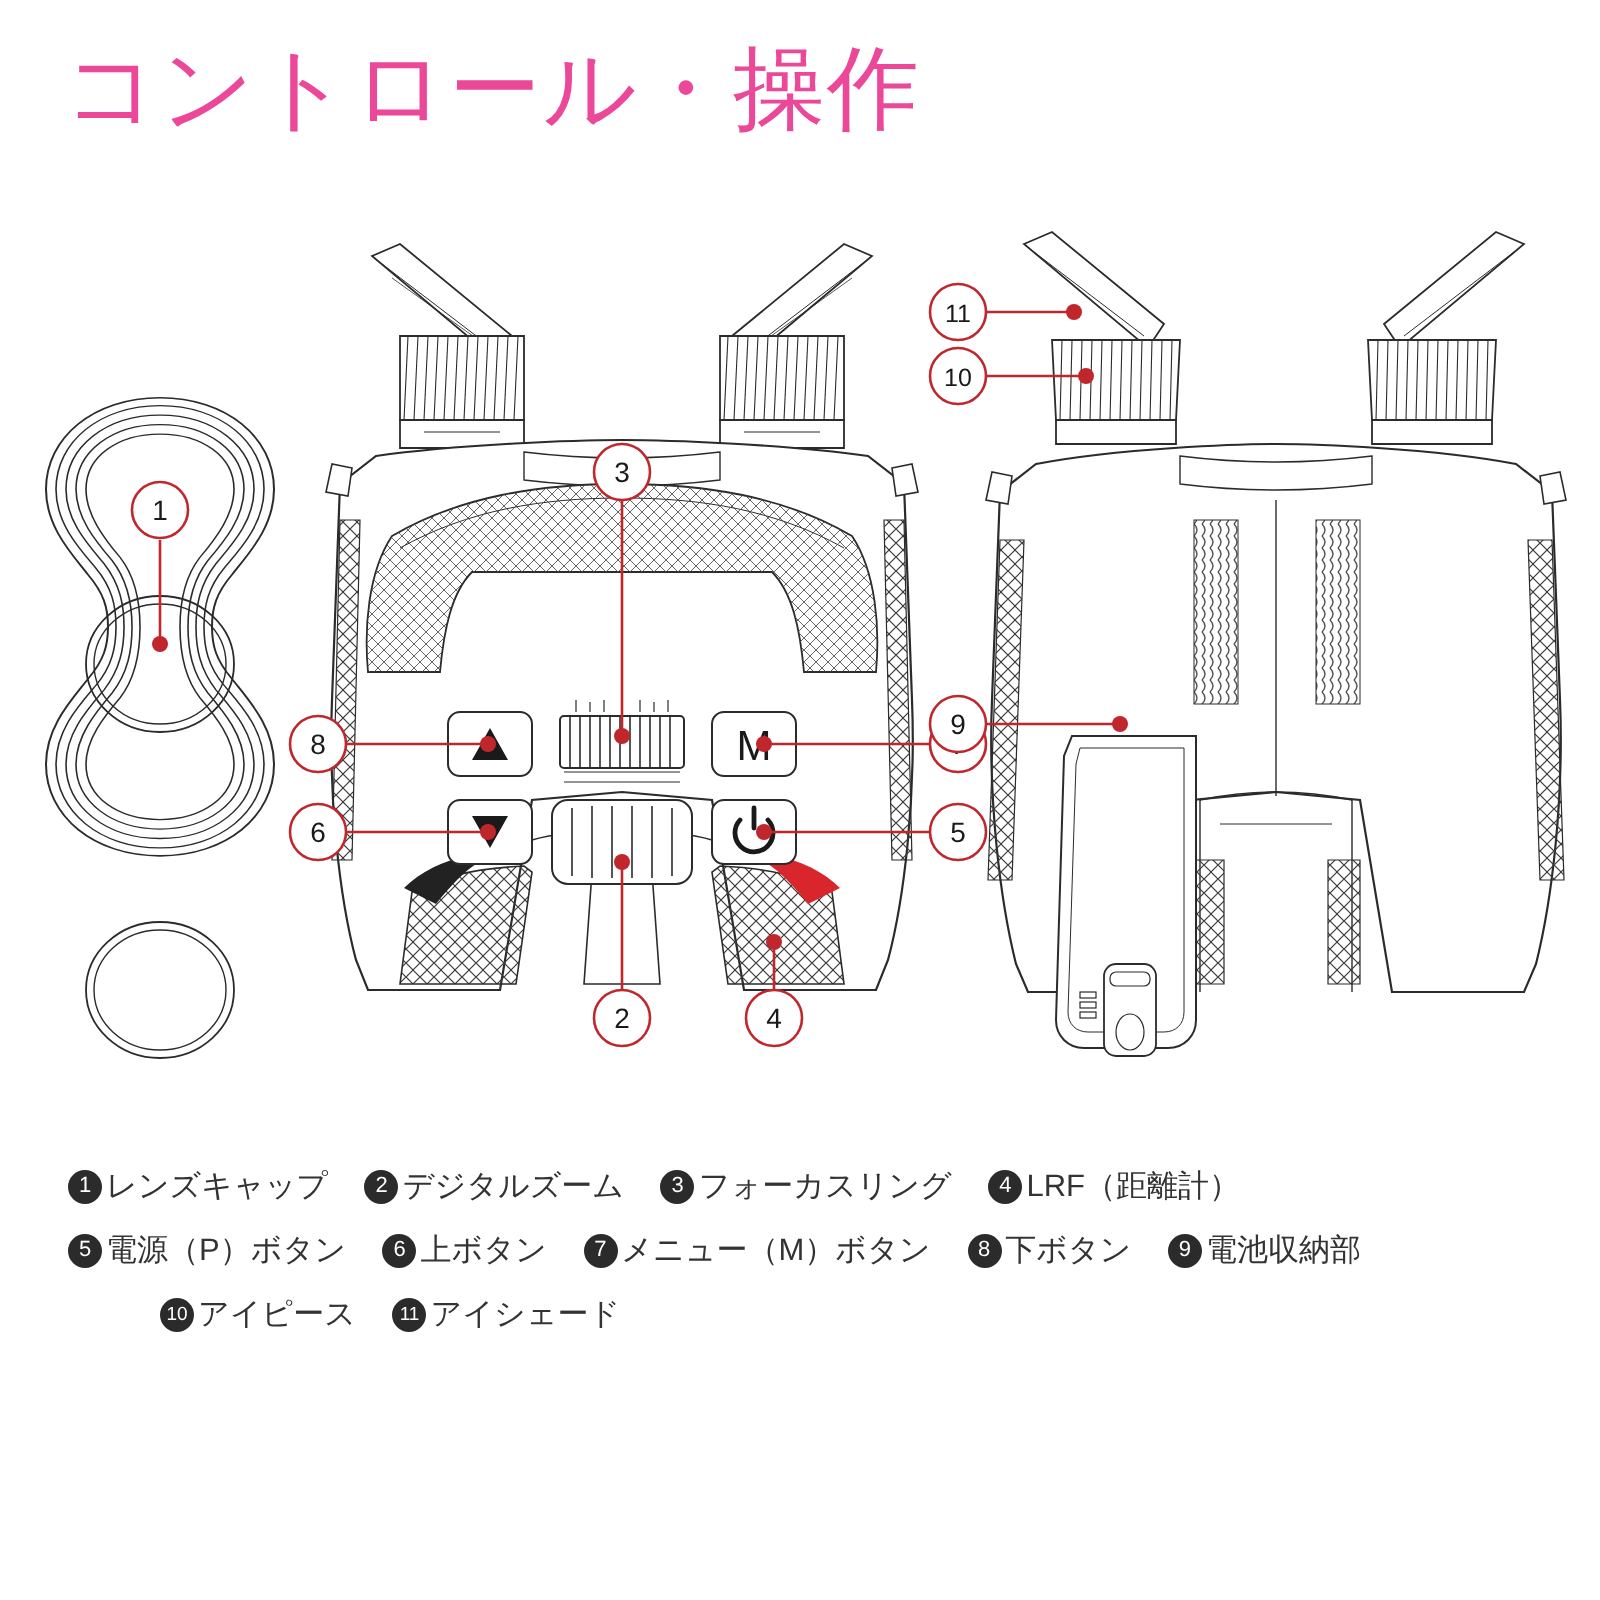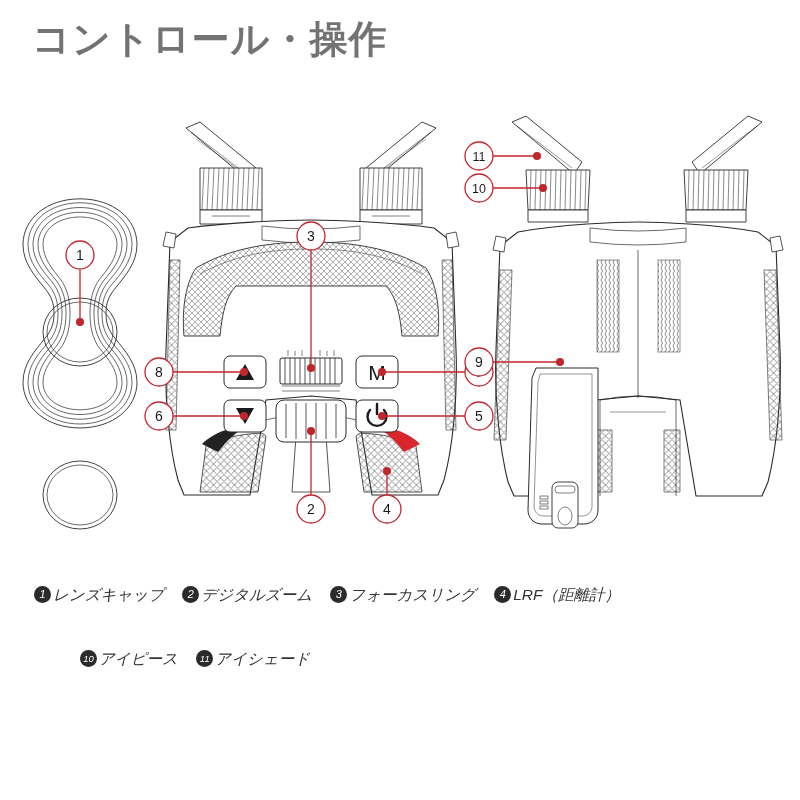--- a/index.html
+++ b/index.html
@@ -15,11 +15,11 @@
   .page-title{
     position:absolute;
     left:32px; top:14px;
-    font-size:38px;
+    font-size:46px;
     letter-spacing:1px;
-    color:#737373;
+    color:#ec4899;
     font-family:"Liberation Sans", sans-serif;
-    font-weight:700;
+    font-weight:400;
     white-space:nowrap;
   }
 

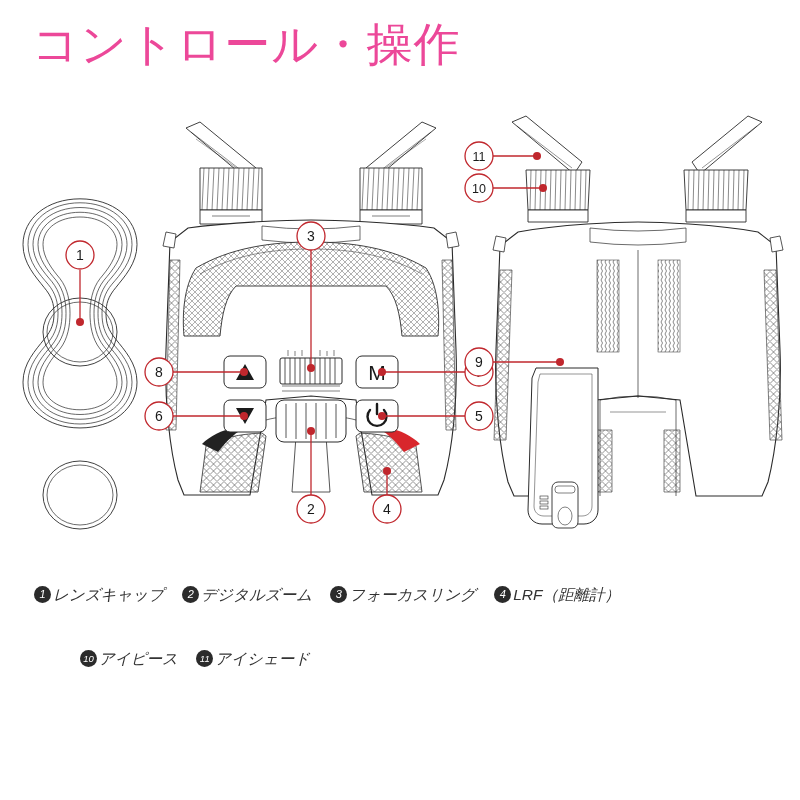--- a/index.html
+++ b/index.html
@@ -37,7 +37,7 @@
   #legend-2{top:610px;}
   #legend-3{top:642px;margin-left:46px;}
 
-  .legend-item{display:inline-block;white-space:nowrap;margin-right:14px;vertical-align:middle;font-style:italic;}
+  .legend-item{display:inline-block;white-space:nowrap;margin-right:14px;vertical-align:middle;}
   .legend-num{
     display:inline-block;
     width:17px;height:17px;

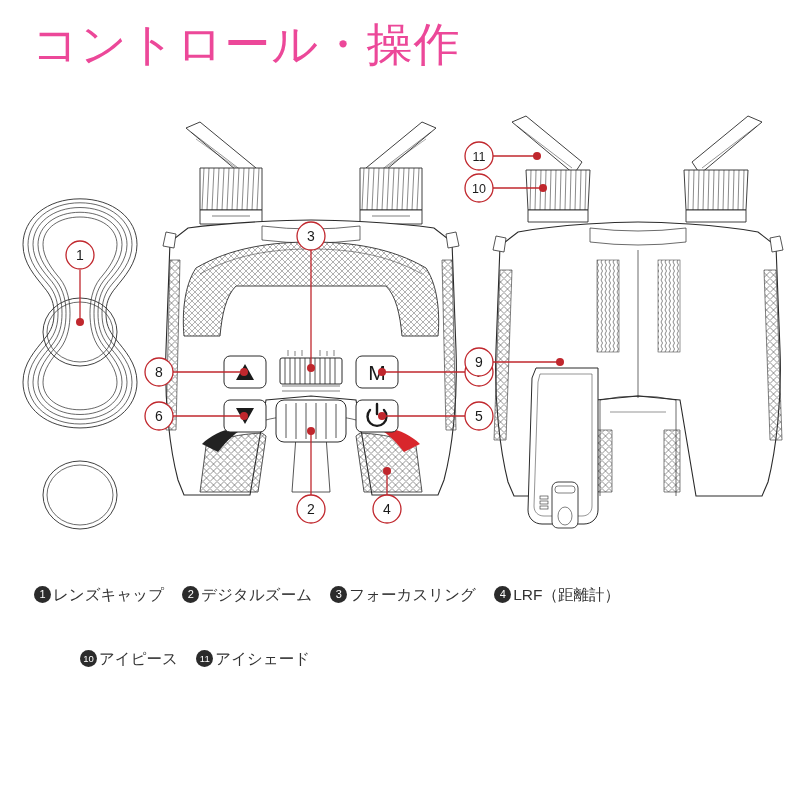--- a/index.html
+++ b/index.html
@@ -447,6 +447,13 @@
     <span class="legend-item"><span class="legend-num">4</span><span class="legend-label">LRF（距離計）</span></span>
   </div>
 
+  <div class="legend" id="legend-2">
+    <span class="legend-item"><span class="legend-num">5</span><span class="legend-label">電源（P）ボタン</span></span>
+    <span class="legend-item"><span class="legend-num">6</span><span class="legend-label">上ボタン</span></span>
+    <span class="legend-item"><span class="legend-num">7</span><span class="legend-label">メニュー（M）ボタン</span></span>
+    <span class="legend-item"><span class="legend-num">8</span><span class="legend-label">下ボタン</span></span>
+    <span class="legend-item"><span class="legend-num">9</span><span class="legend-label">電池収納部</span></span>
+  </div>
 
   <div class="legend" id="legend-3">
     <span class="legend-item"><span class="legend-num two-digit">10</span><span class="legend-label">アイピース</span></span>

